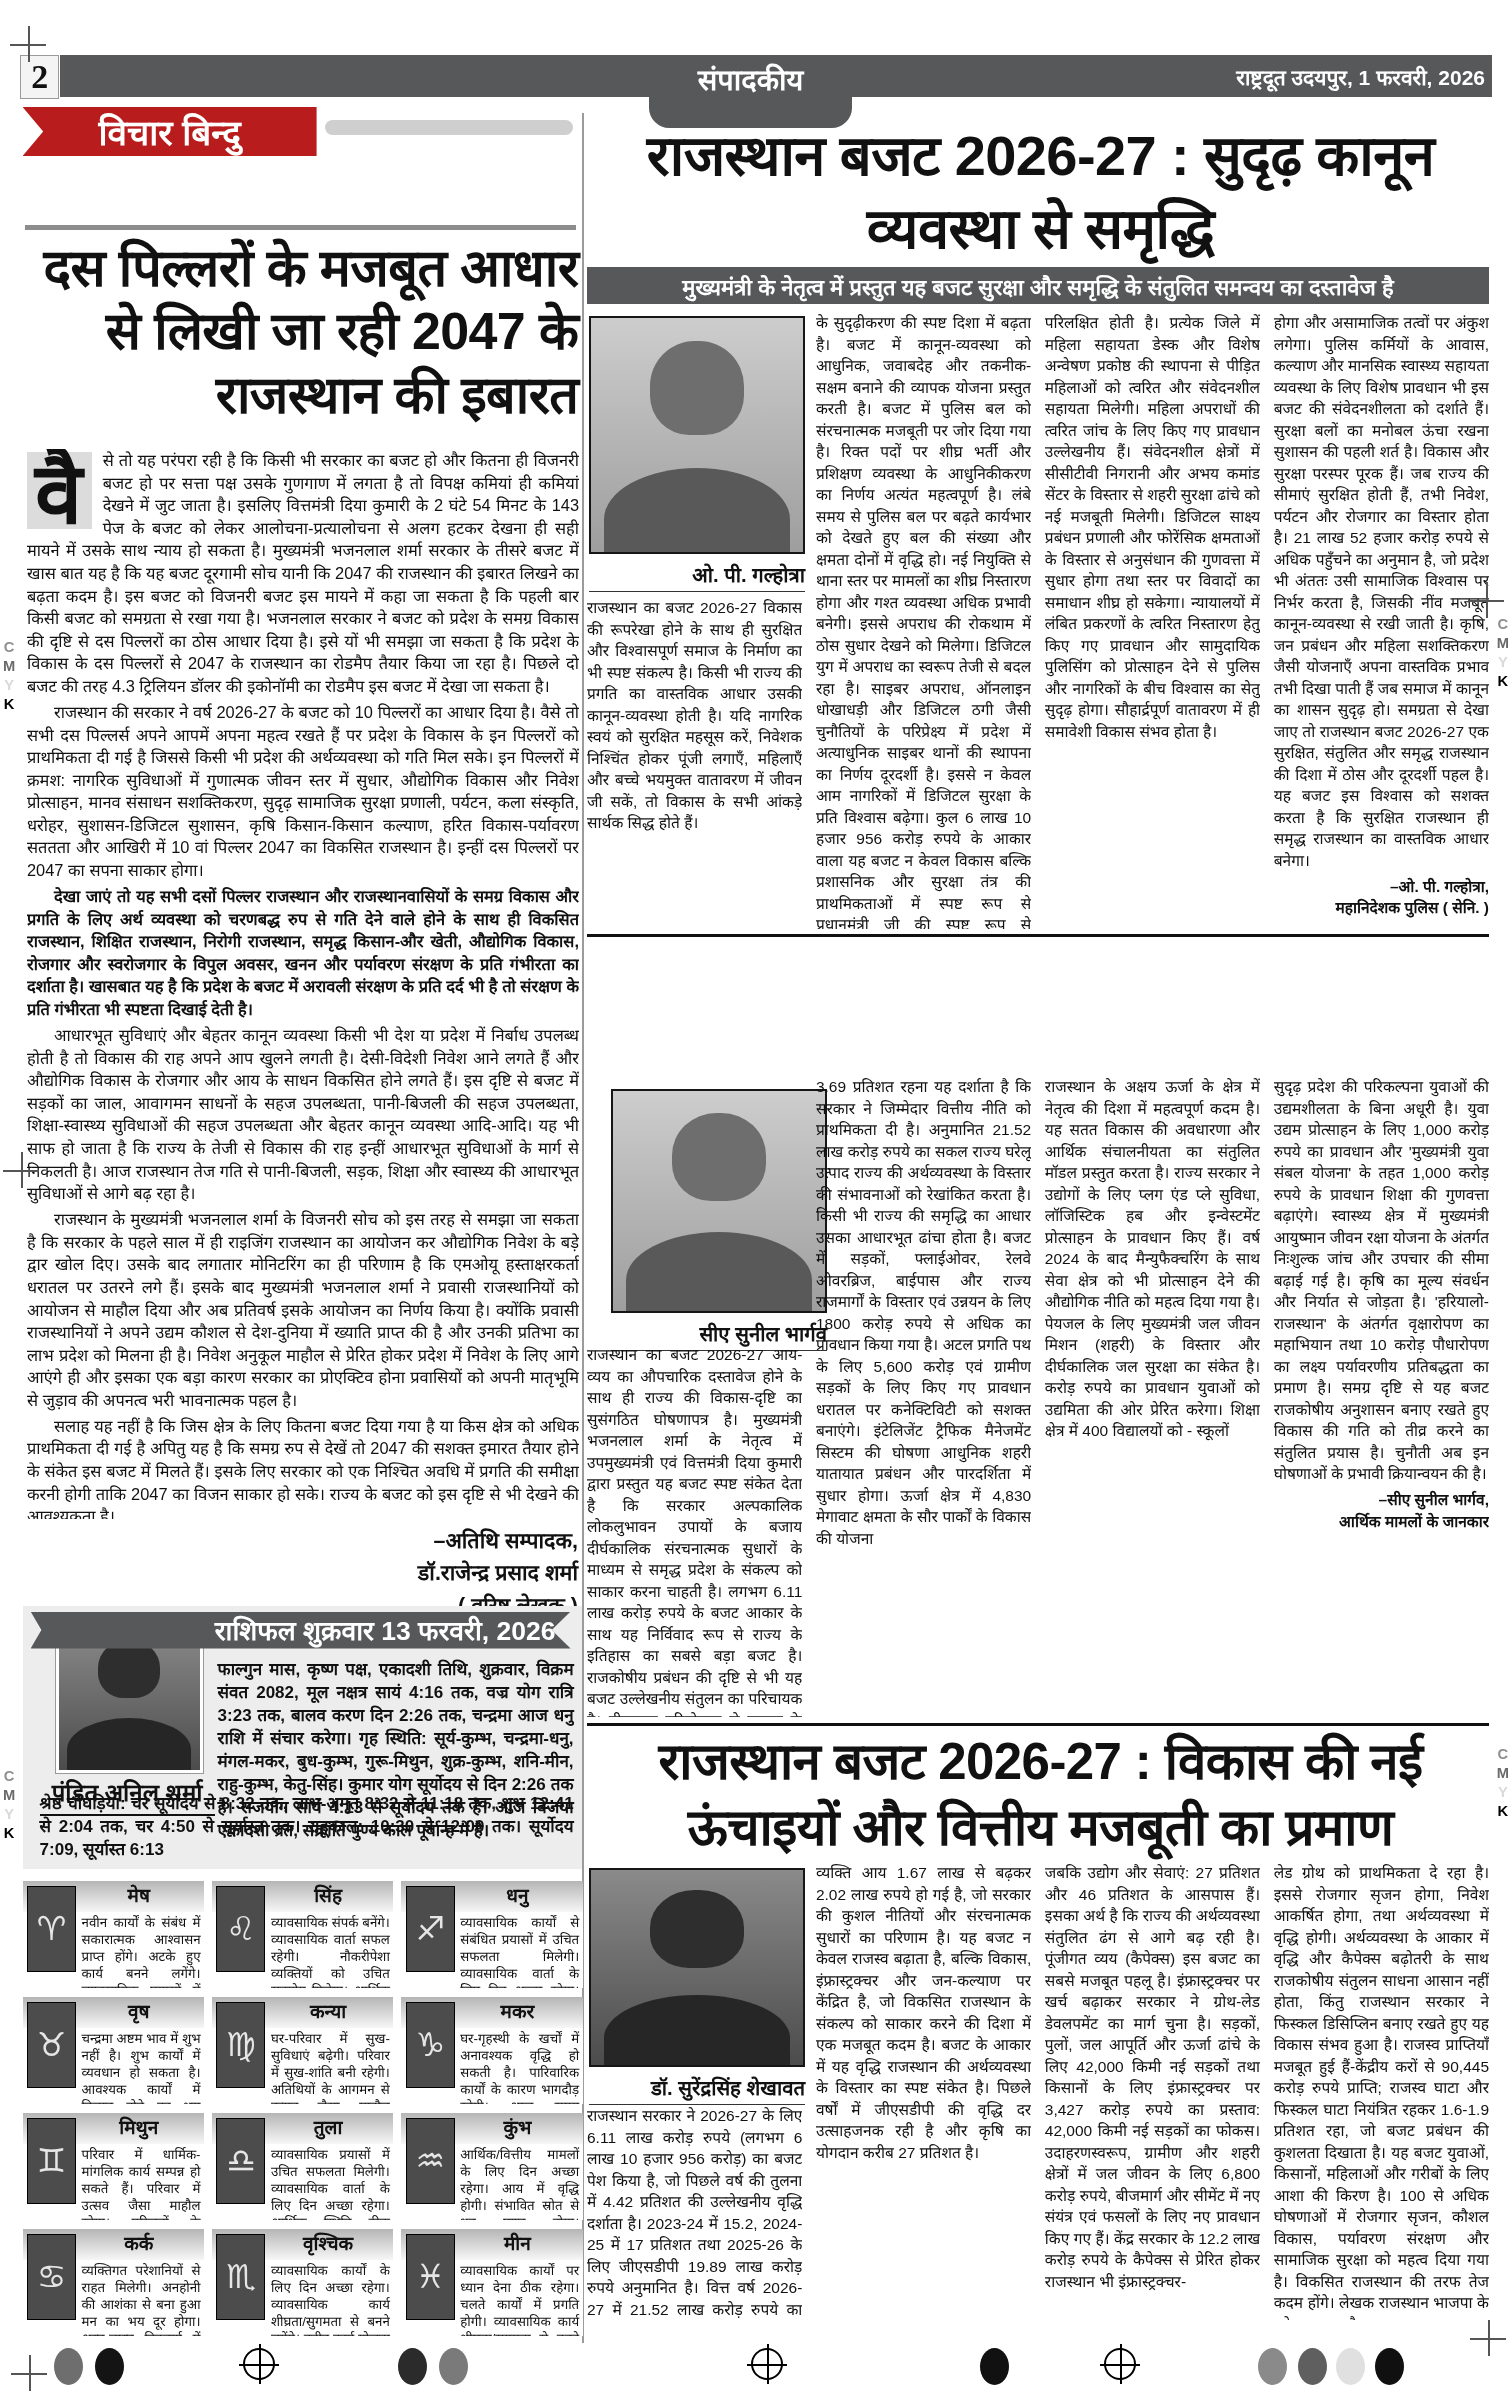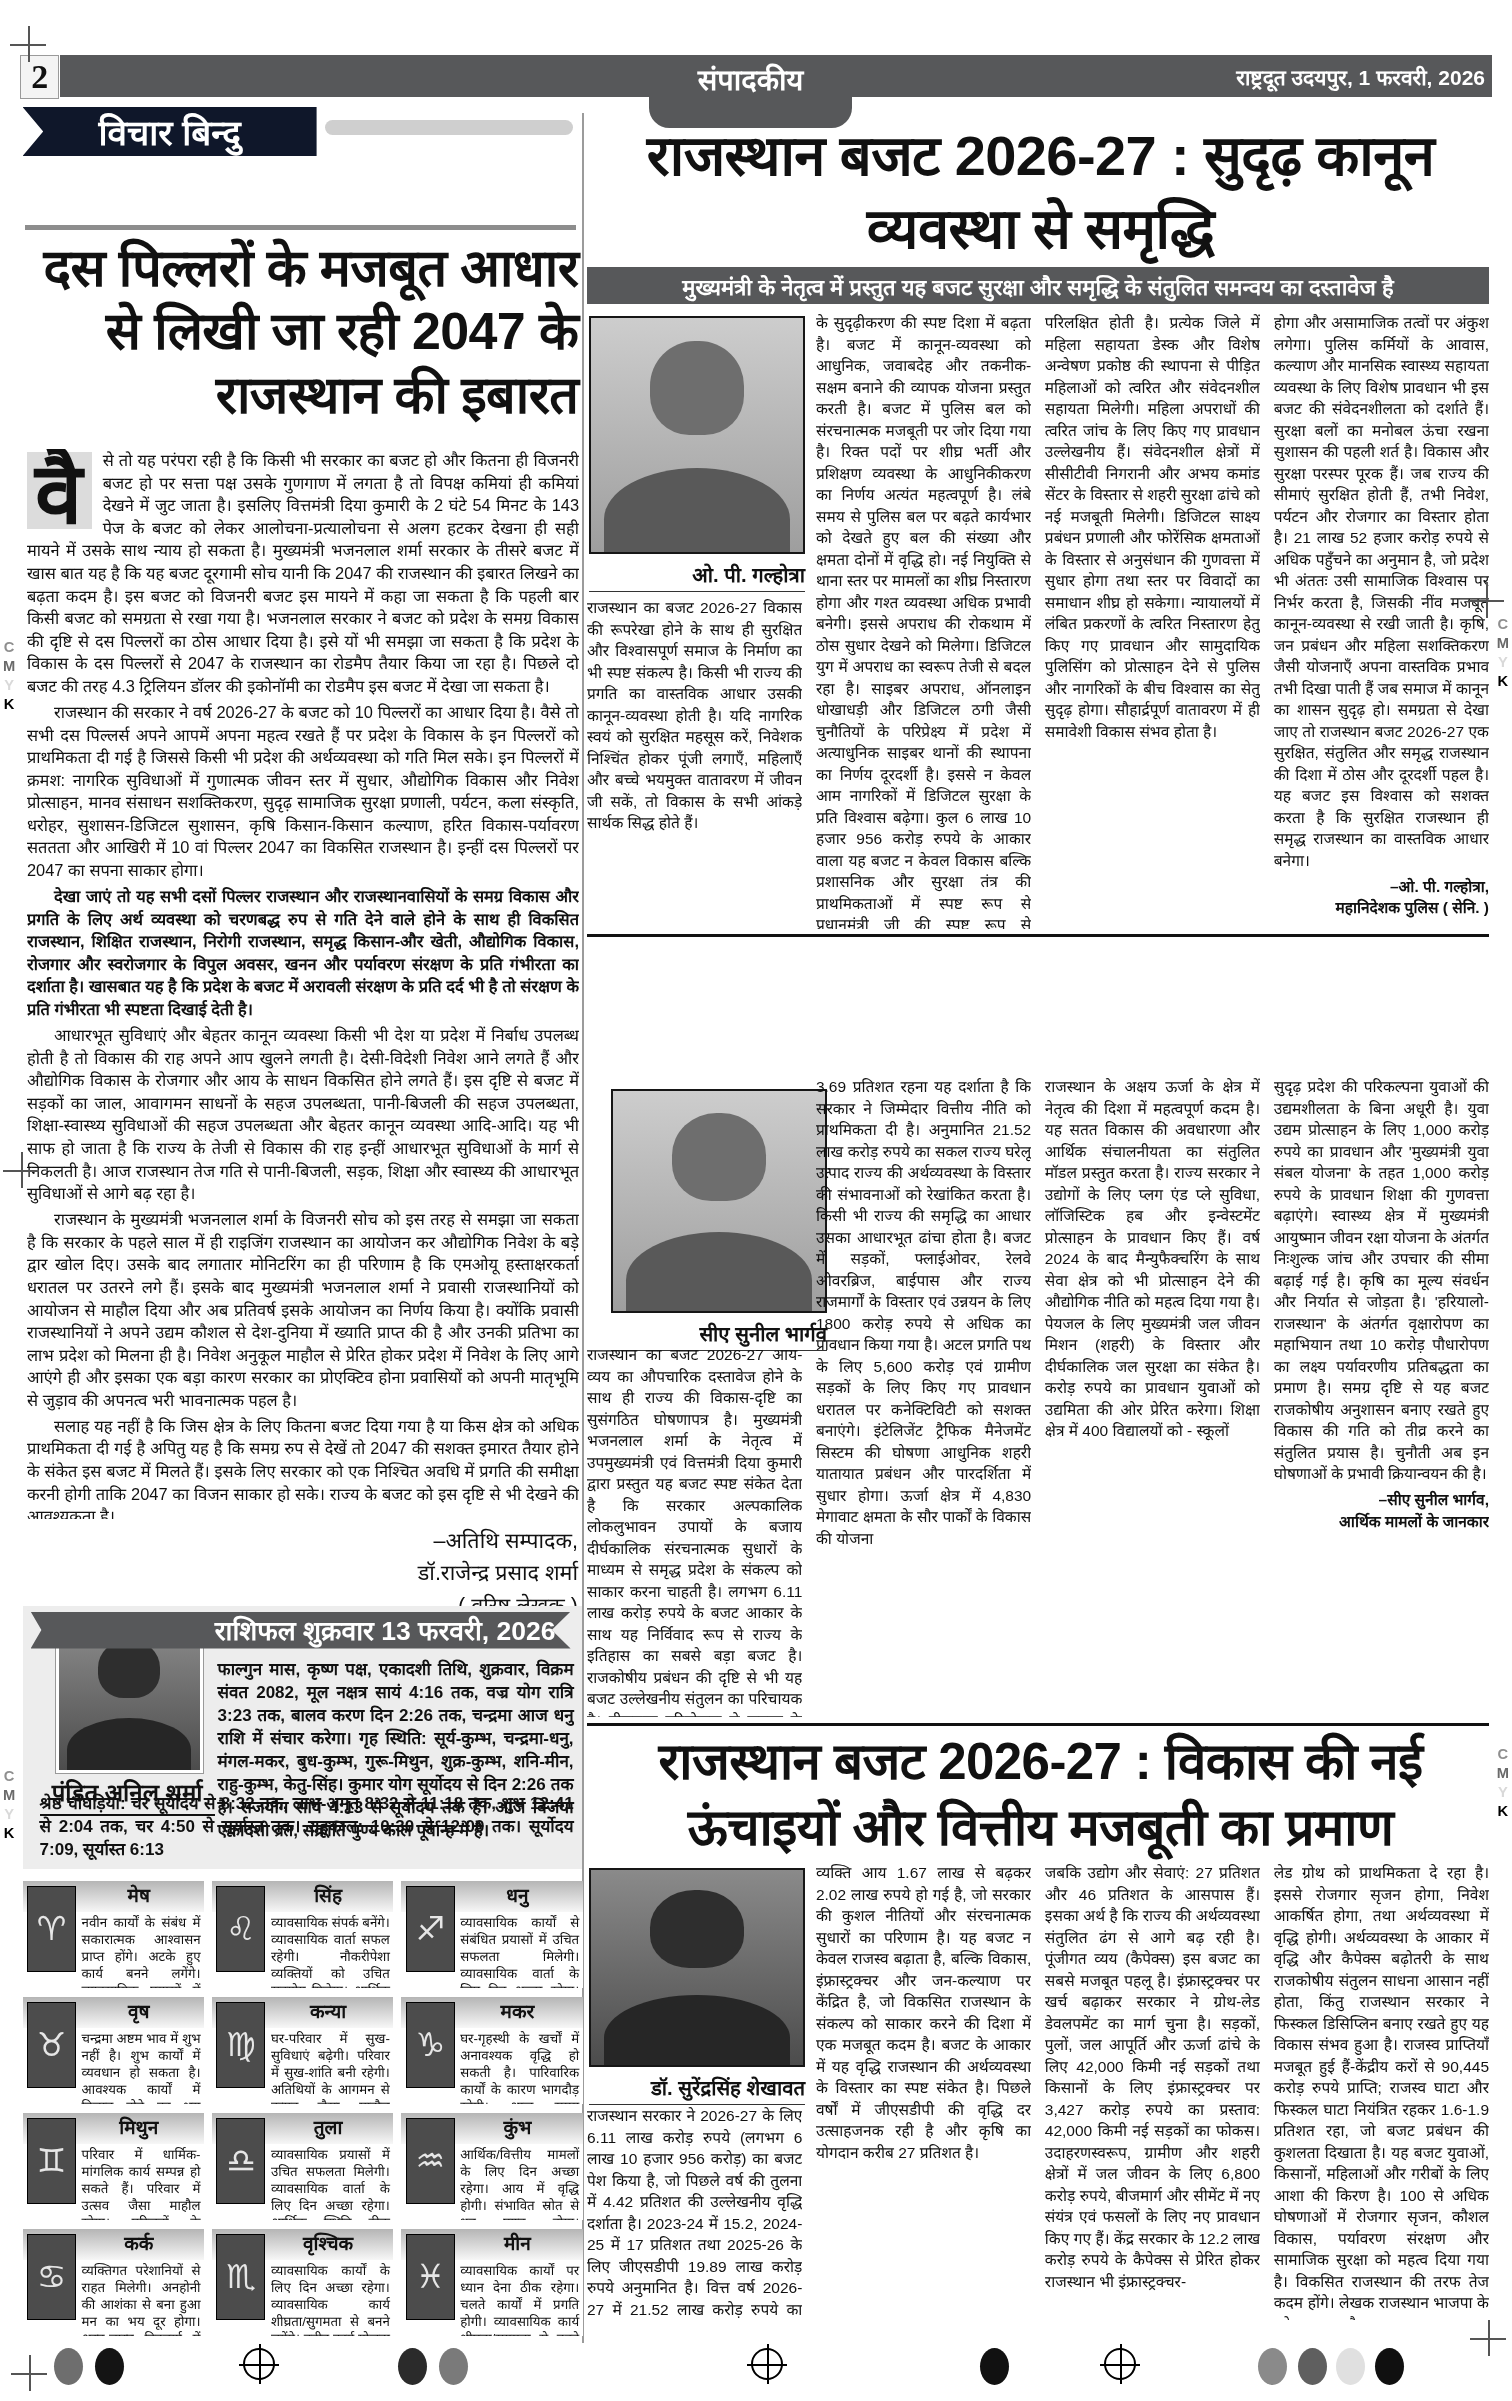--- a/index.html
+++ b/index.html
@@ -15,7 +15,7 @@
   .section-label{left:649px;top:59px;width:203px;text-align:center;color:#fff;font-size:29px;font-weight:700;}
   .masthead{right:27px;top:63px;color:#fff;font-size:21px;font-weight:700;}
   
-  .vb-ribbon{left:22.6px;top:107px;width:294px;height:49px;background:#0f172a;color:#fff;
+  .vb-ribbon{left:22.6px;top:107px;width:294px;height:49px;background:#b91c1c;color:#fff;
              font-size:35px;font-weight:700;display:flex;align-items:center;justify-content:center;
              clip-path:polygon(0 0,100% 0,100% 100%,0 100%,7% 50%);}
   .vb-bar{left:325px;top:120px;width:248px;height:14.7px;background:#cfcfcf;border-radius:8px;}

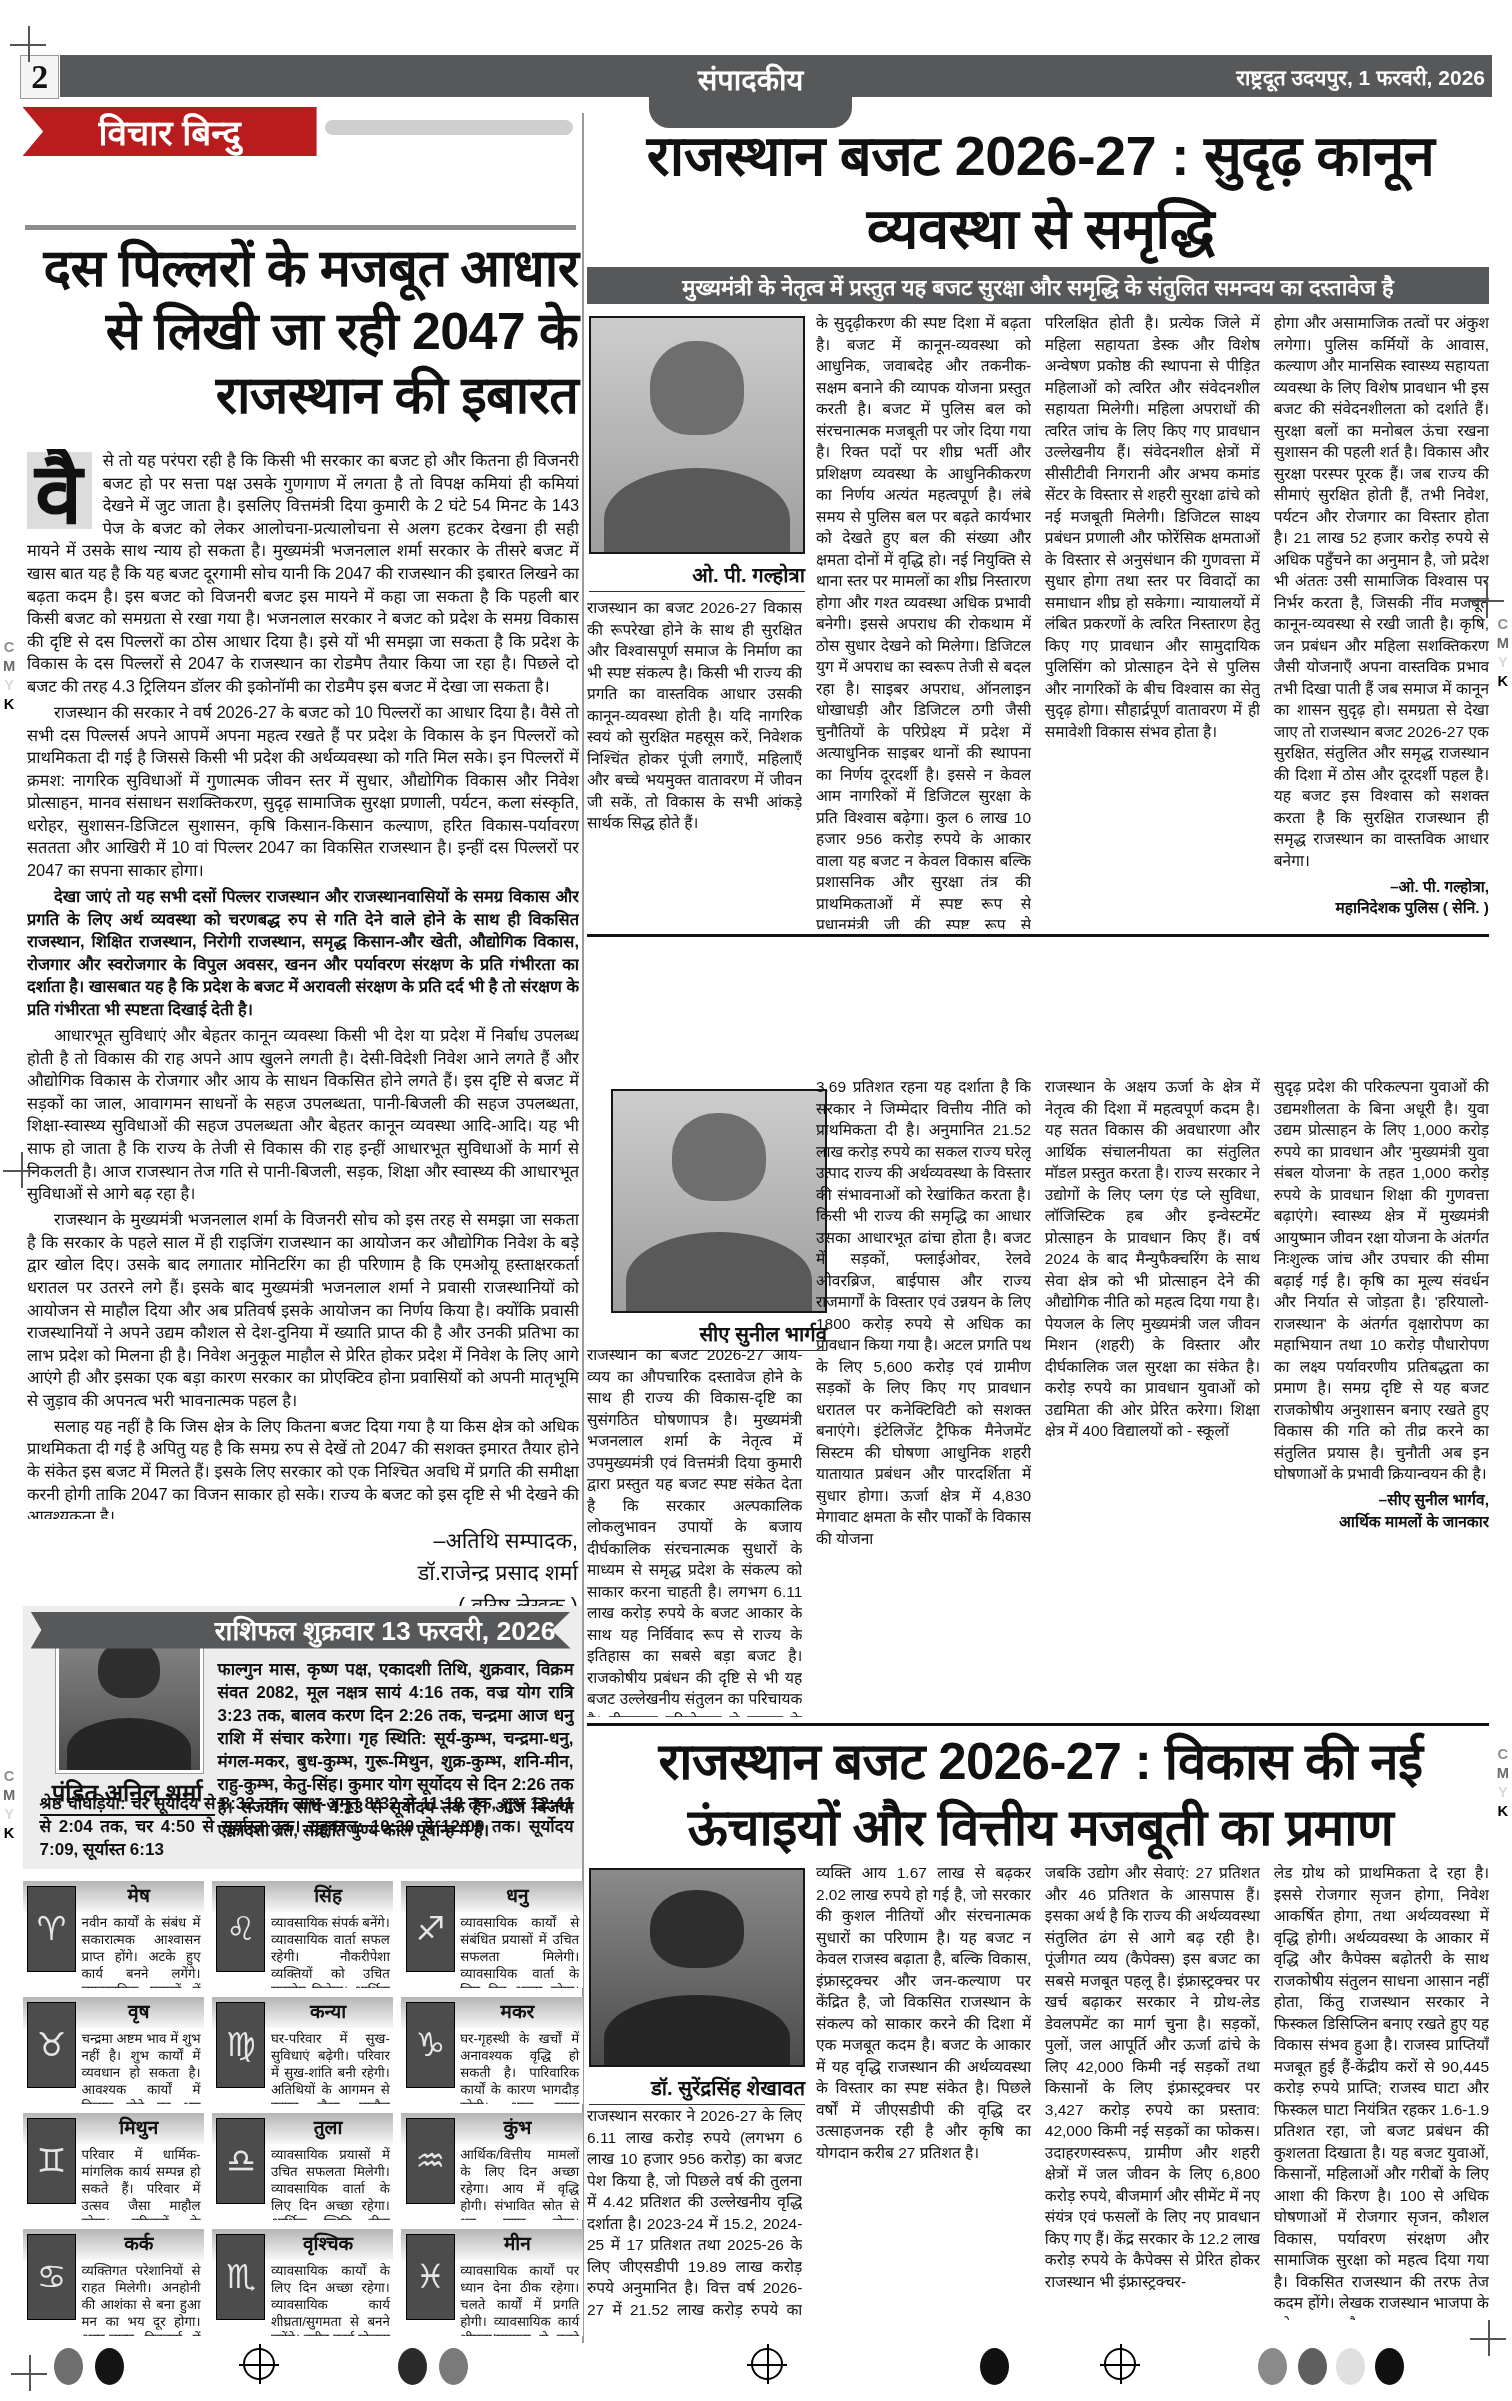--- a/index.html
+++ b/index.html
@@ -30,7 +30,7 @@
   .lead-body p.first{text-indent:0;}
   .dropcap{float:left;font-size:85px;line-height:68px;font-weight:800;background:#dcdcdc;
            padding:8px 10.2px 1.1px 8px;margin:3.4px 10.2px 2.3px 0;}
-  .lead-sign{left:27px;top:1525px;width:551px;text-align:right;font-size:21.5px;font-weight:400;line-height:1.5;}
+  .lead-sign{left:27px;top:1525px;width:551px;text-align:right;font-size:21.5px;font-weight:700;line-height:1.5;}
   
   .vrule{left:582px;top:113px;width:1.7px;height:2230px;background:#9b9b9b;}
   .a-headline{width:881px;left:600px;text-align:center;font-weight:800;letter-spacing:-0.6px;}

